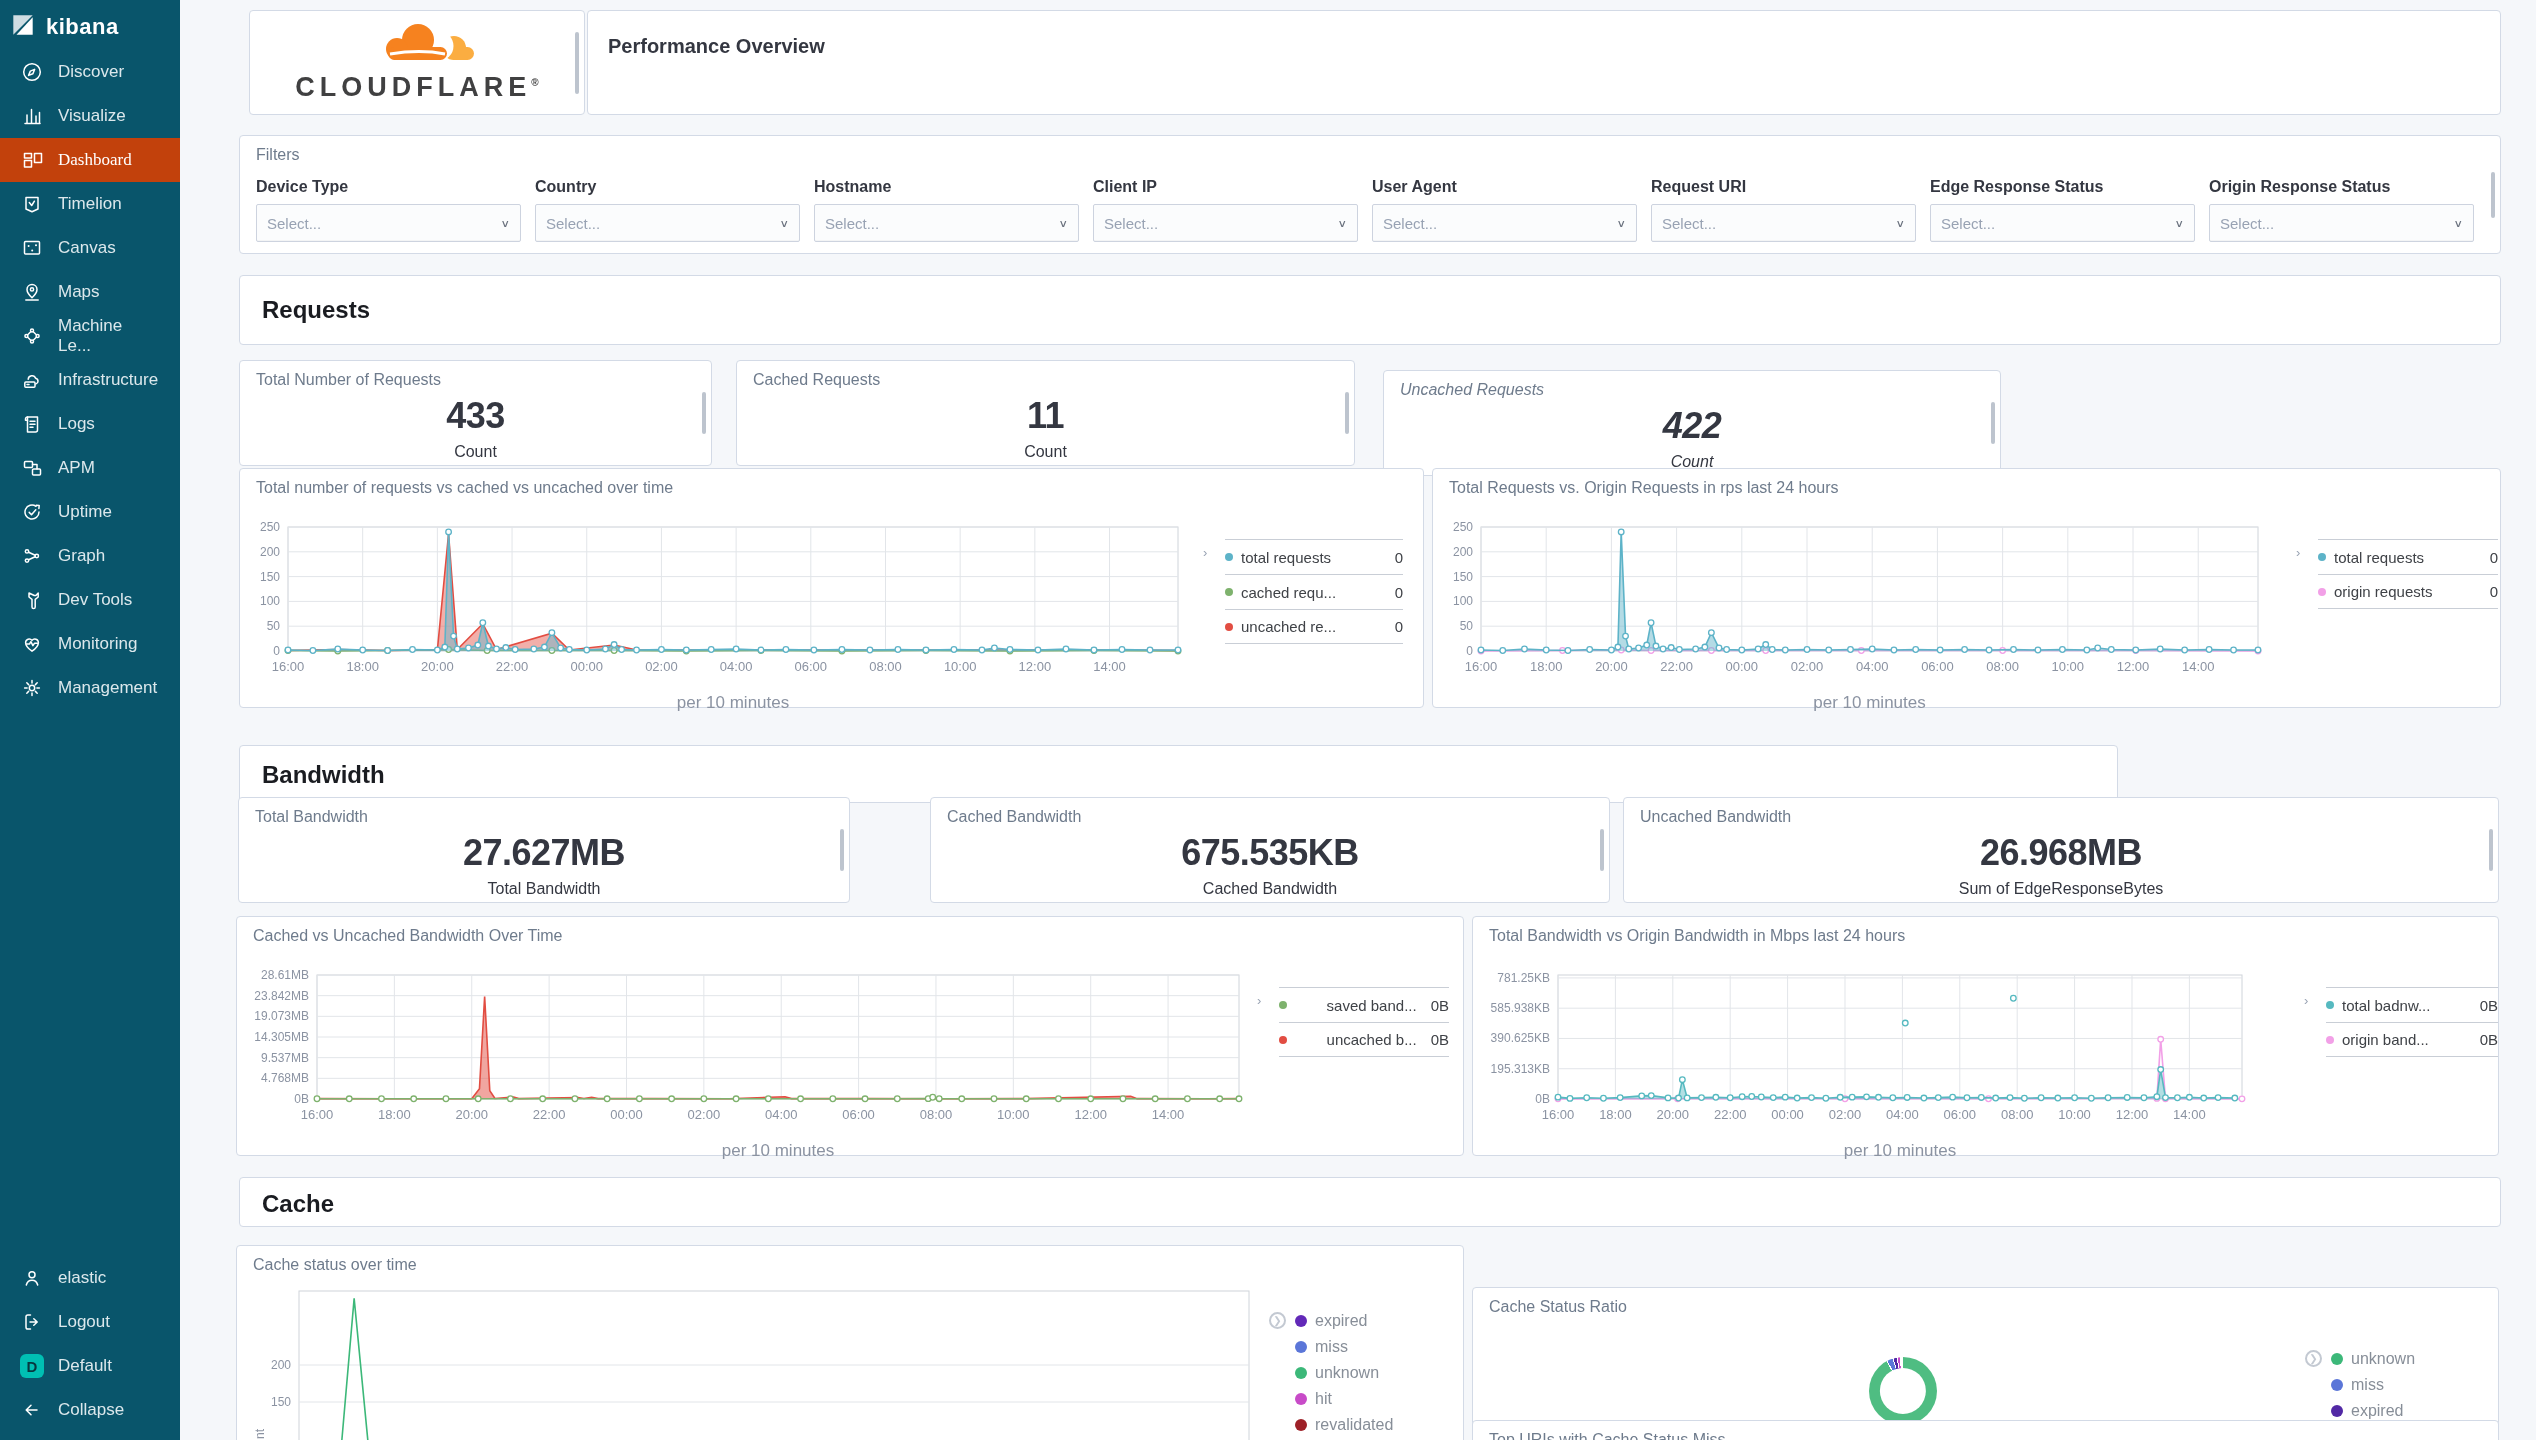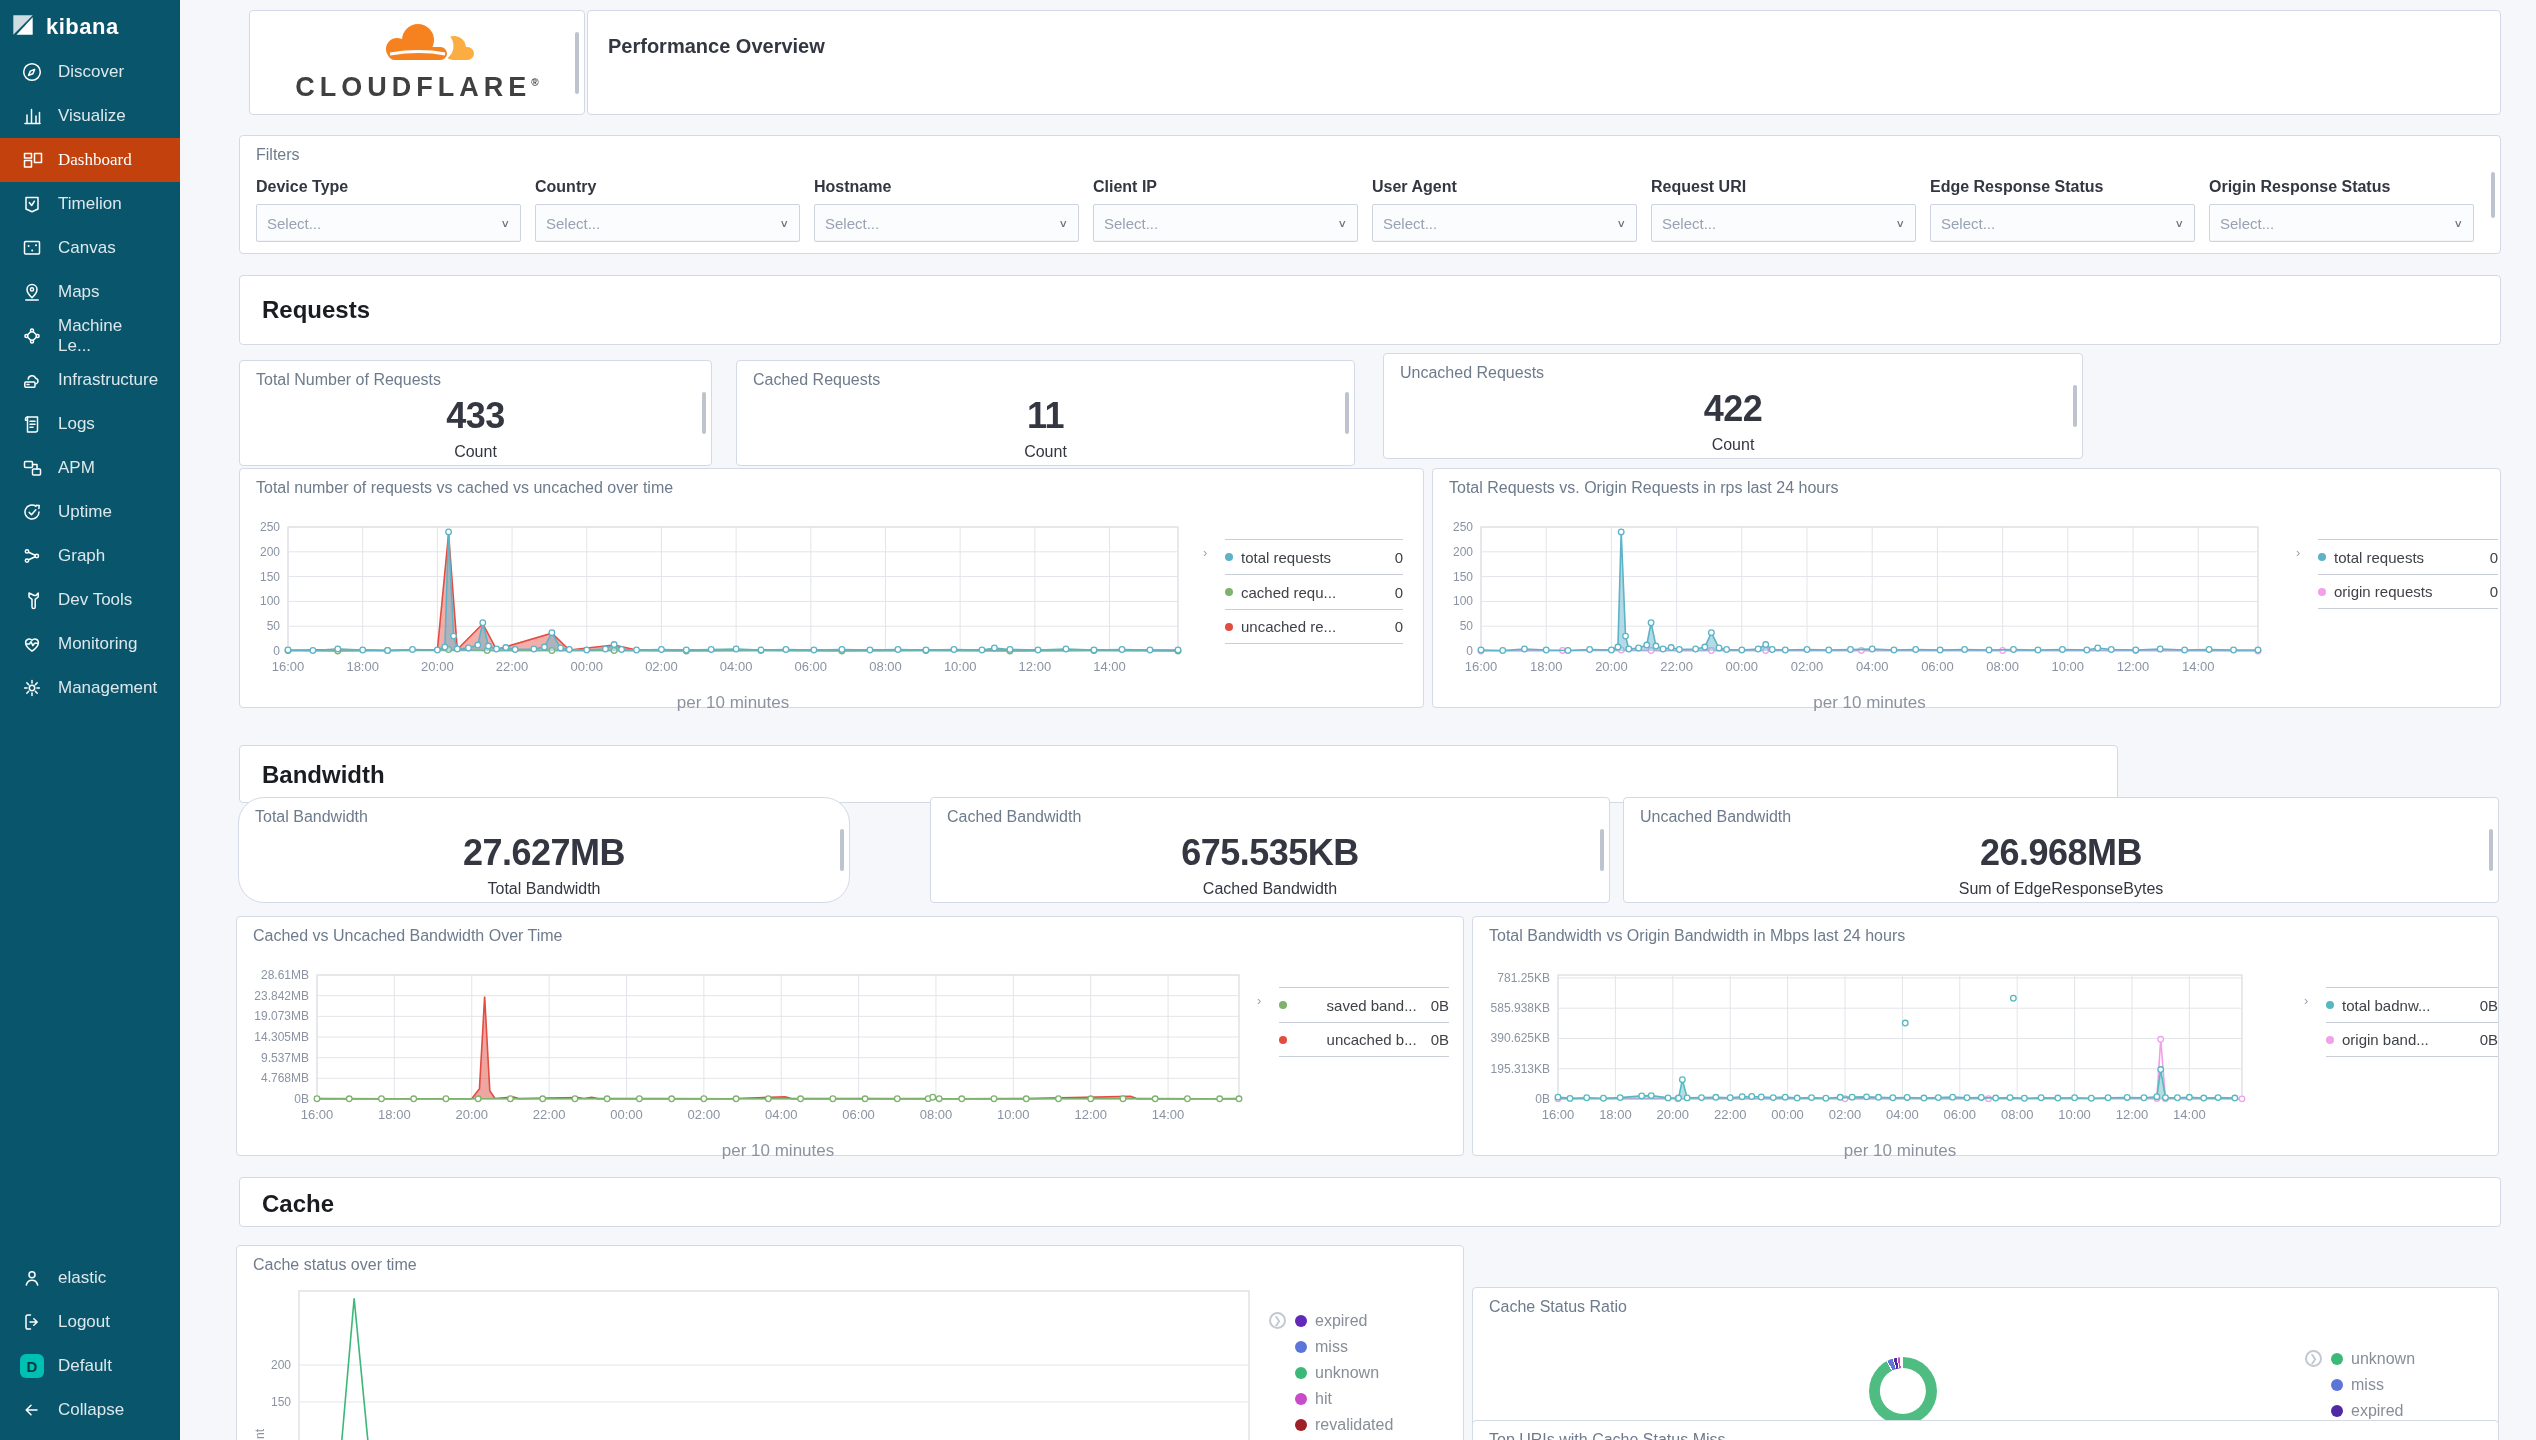--- a/index.html
+++ b/index.html
@@ -369,7 +369,7 @@
     <div class="metric-sub">Count</div>
     <div class="scrollhint"></div>
   </section>
-  <section class="panel" style="left:1203px;top:353px;width:700px;height:106px;">
+  <section class="panel" style="left:1203px;top:370px;width:618px;height:106px;font-style:italic;">
     <div class="panel-title">Uncached Requests</div>
     <div class="metric-value">422</div>
     <div class="metric-sub">Count</div>

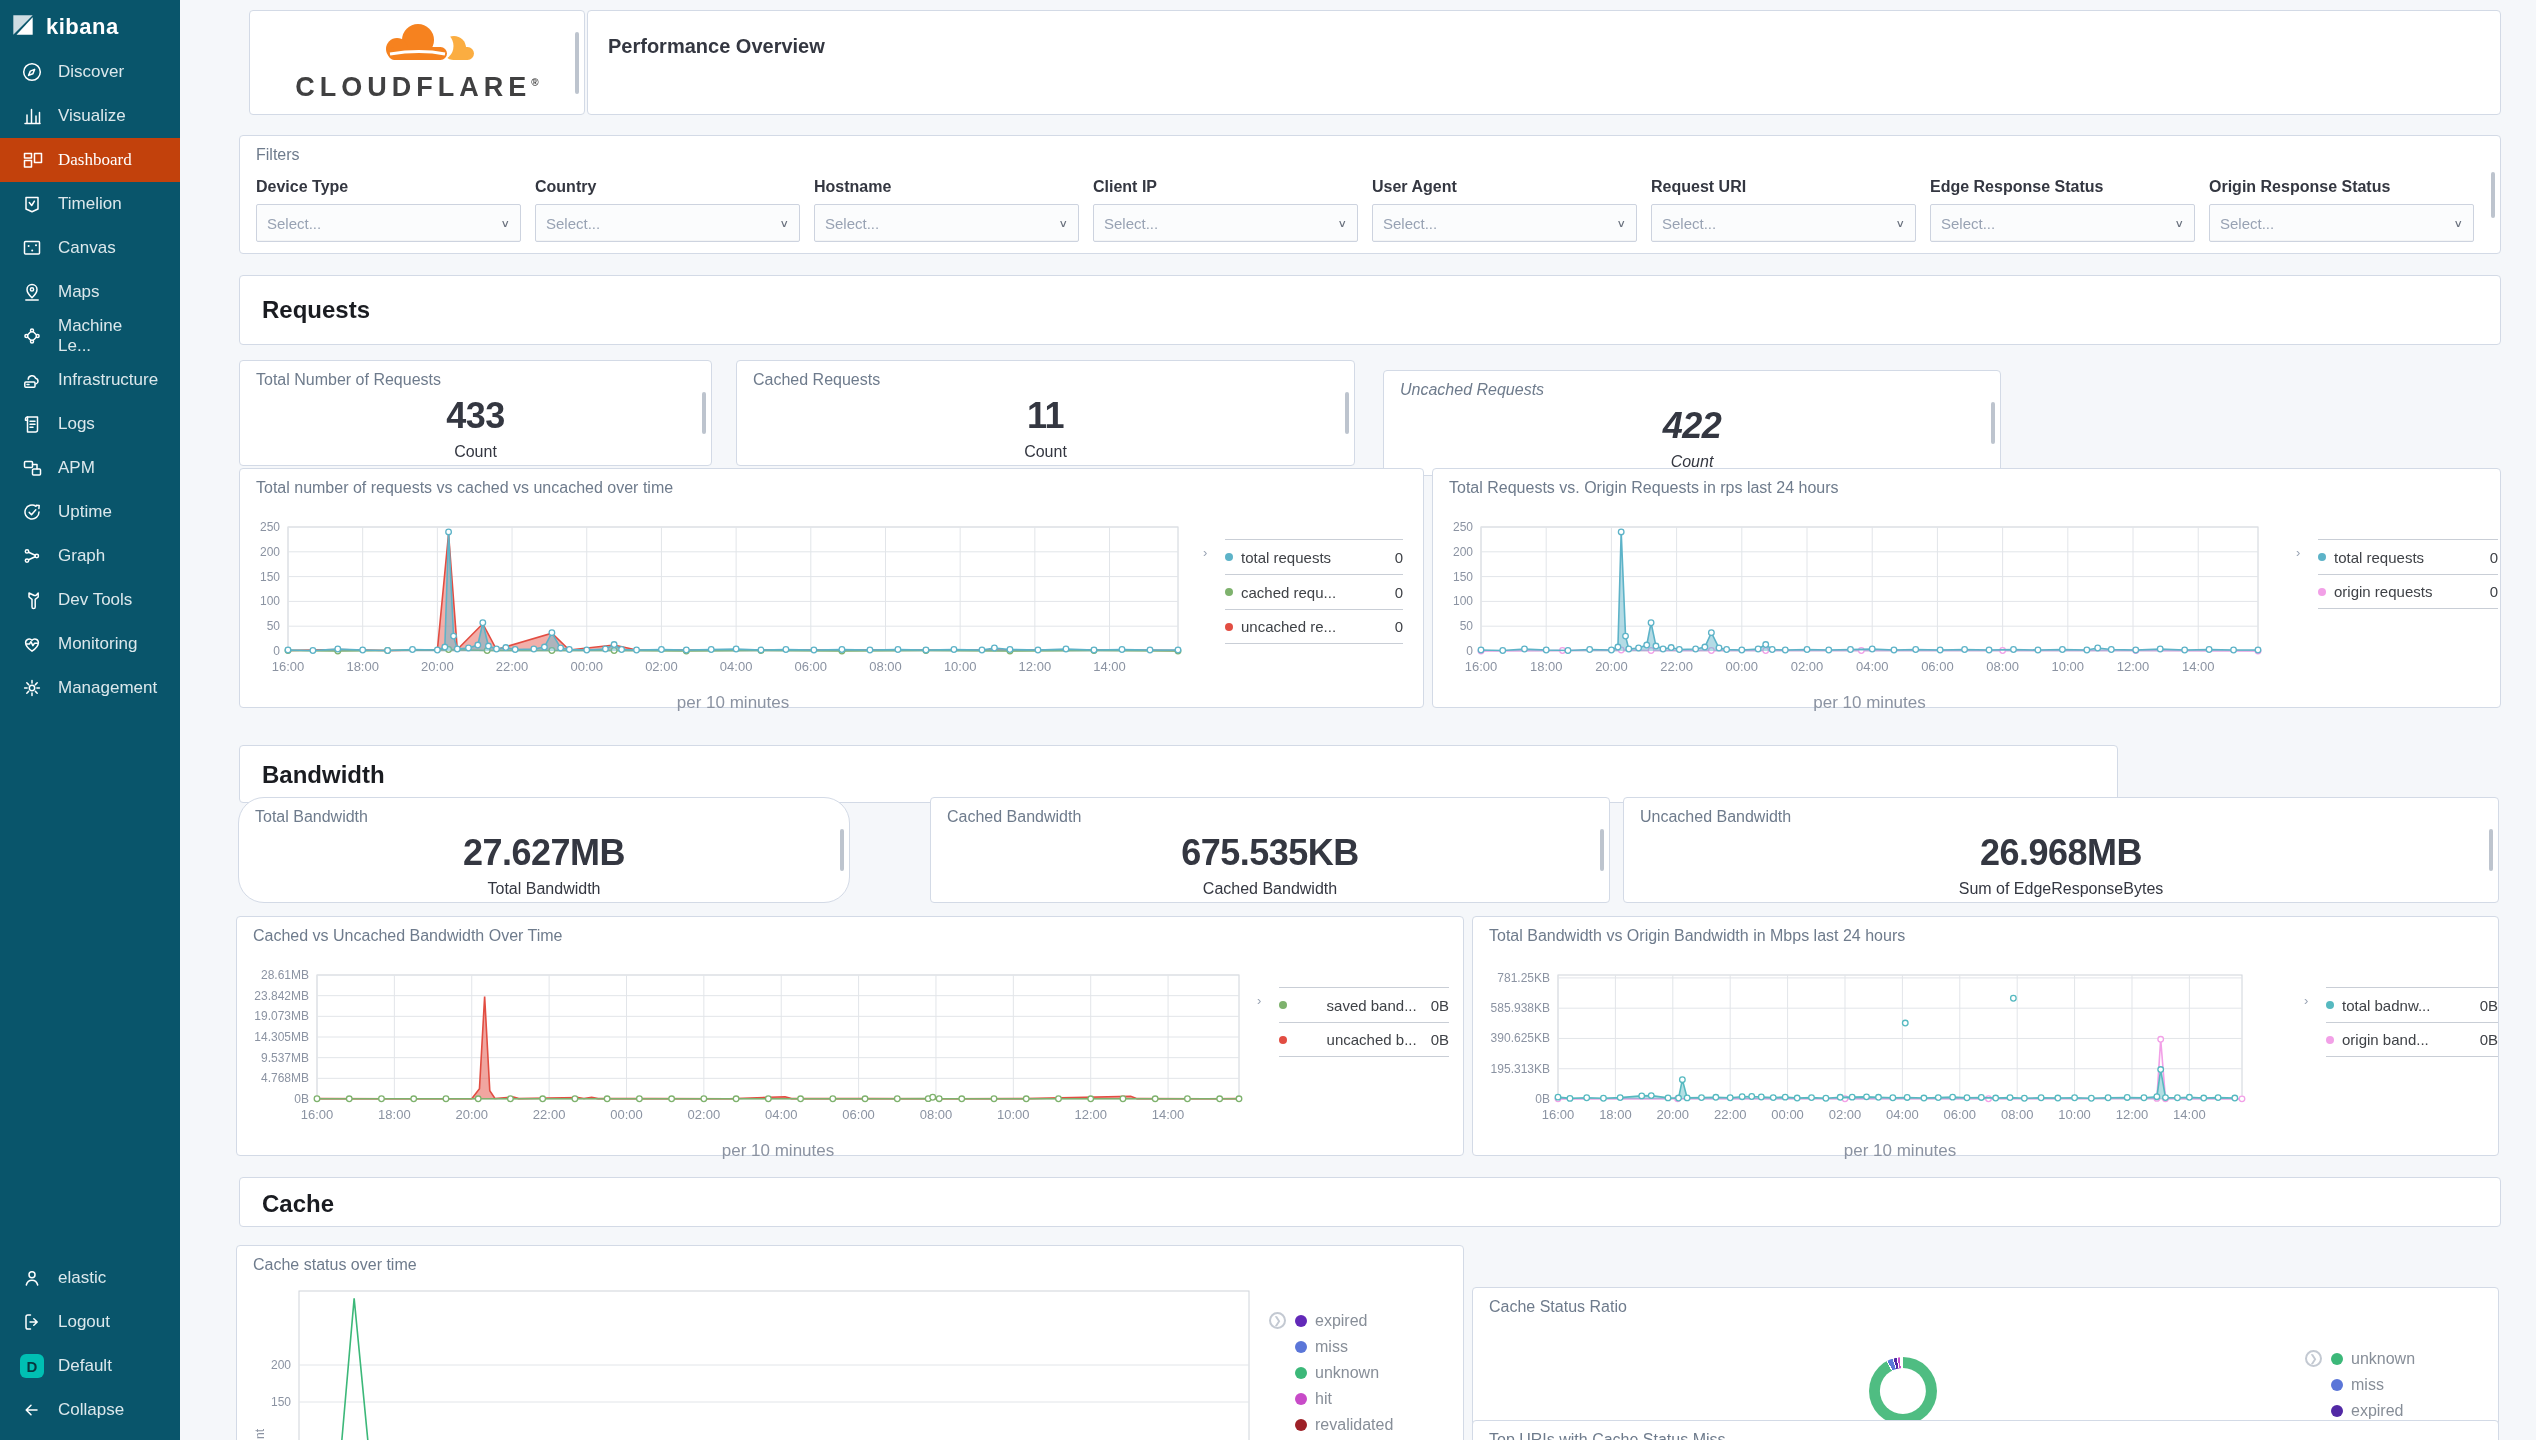--- a/index.html
+++ b/index.html
@@ -628,7 +628,7 @@
     <div class="section-title" style="top:15px">Bandwidth</div>
   </section>
 
-  <section class="panel" style="left:58px;top:797px;width:612px;height:106px;border-radius:26px;">
+  <section class="panel" style="left:58px;top:797px;width:612px;height:106px;">
     <div class="panel-title">Total Bandwidth</div>
     <div class="metric-value">27.627MB</div>
     <div class="metric-sub">Total Bandwidth</div>

